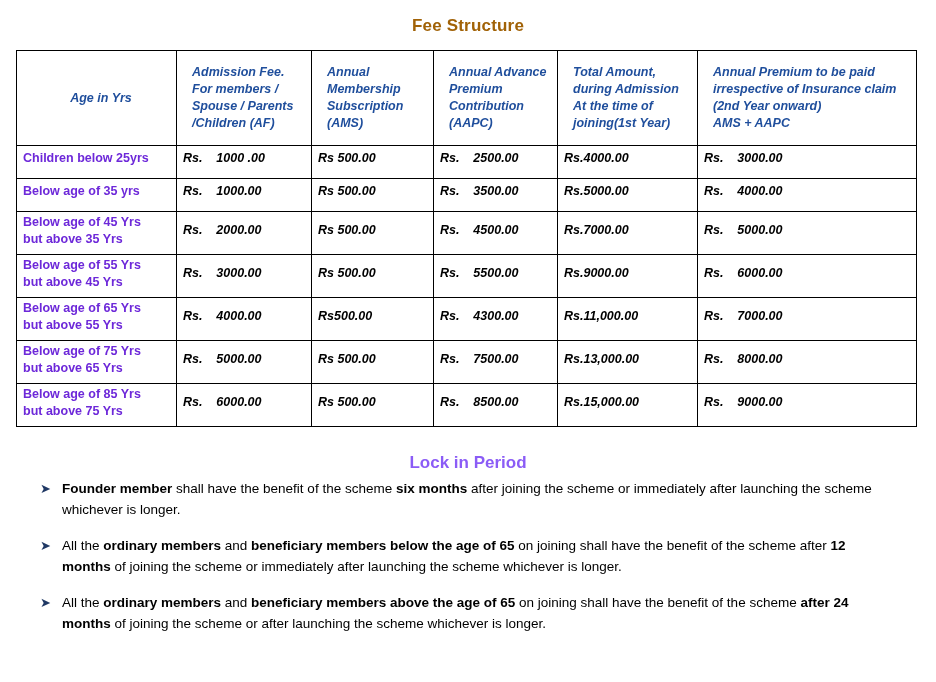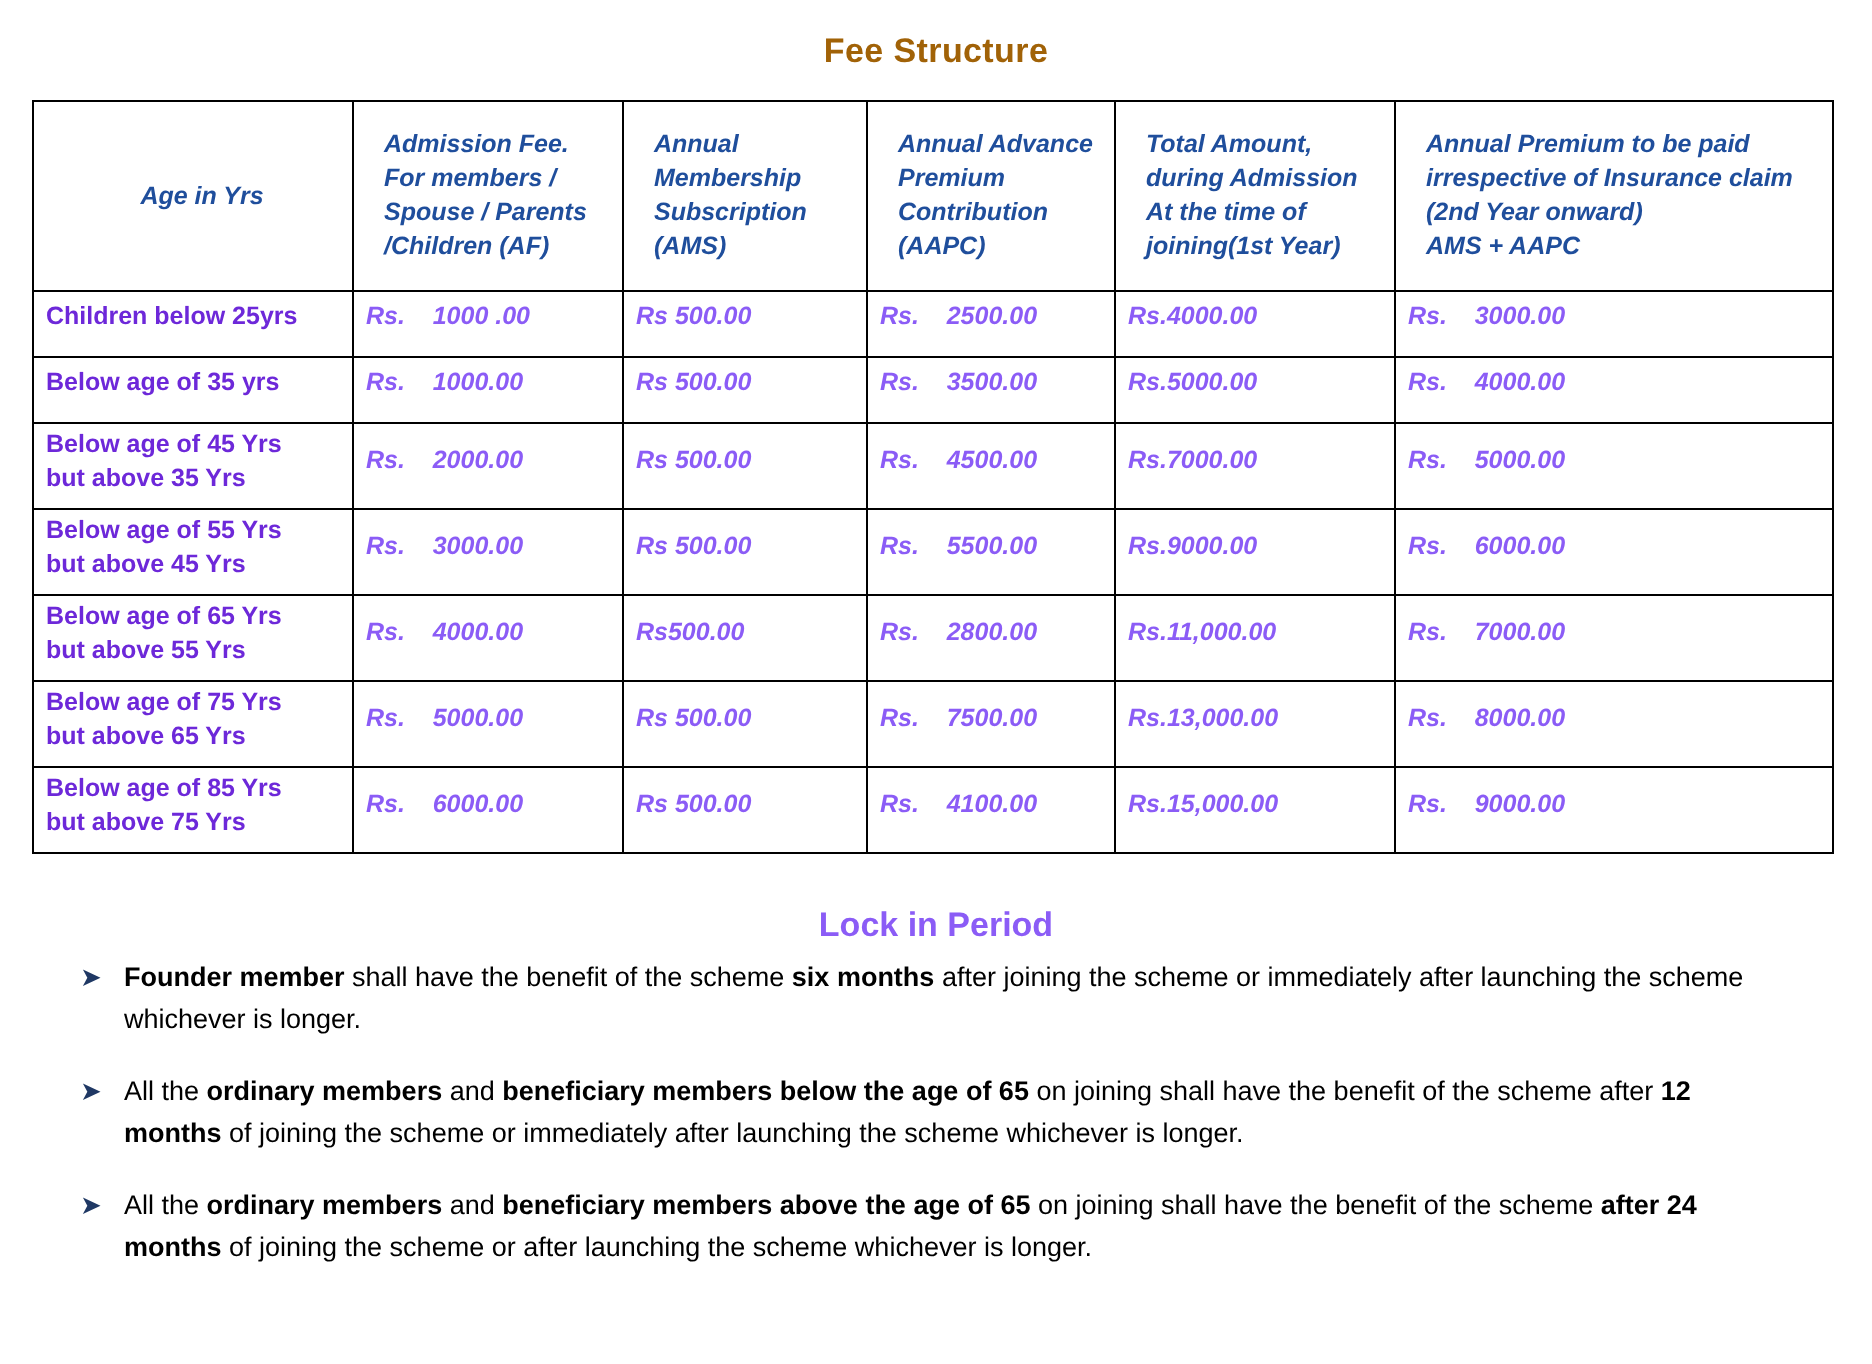--- a/index.html
+++ b/index.html
@@ -75,7 +75,7 @@
   td.val-cell {
     font-style: italic;
     font-weight: bold;
-    color: #8b5cf6;
+    color: #000000;
     padding-top: 5px;
     white-space: pre;
   }

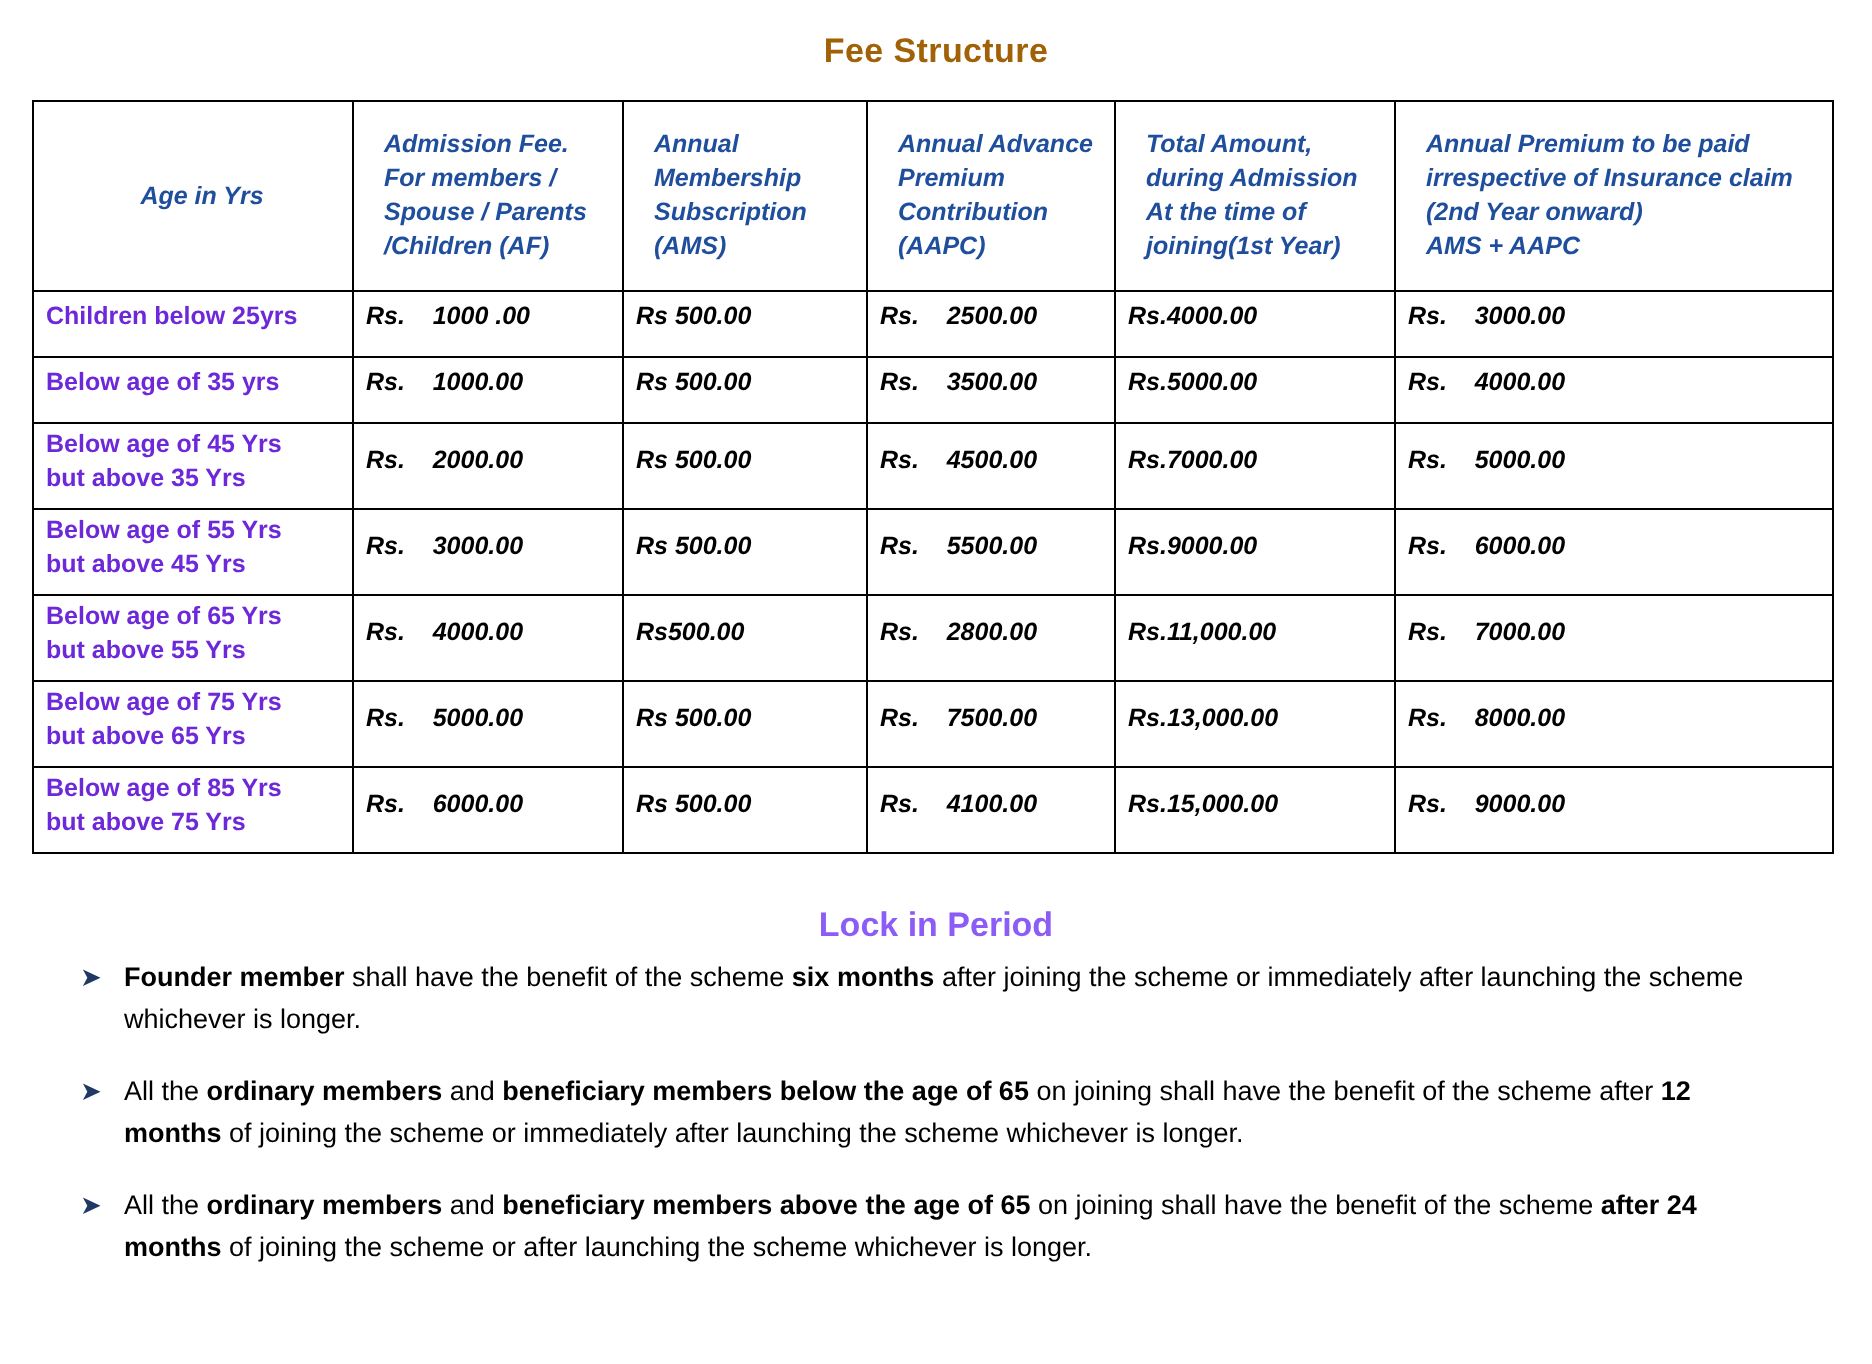--- a/index.html
+++ b/index.html
@@ -179,7 +179,7 @@
           <td class="age-cell">Below age of 65 Yrs<br>but above 55 Yrs</td>
           <td class="val-cell">Rs.    4000.00</td>
           <td class="val-cell">Rs500.00</td>
-          <td class="val-cell">Rs.    2800.00</td>
+          <td class="val-cell">Rs.    4300.00</td>
           <td class="val-cell">Rs.11,000.00</td>
           <td class="val-cell">Rs.    7000.00</td>
         </tr>

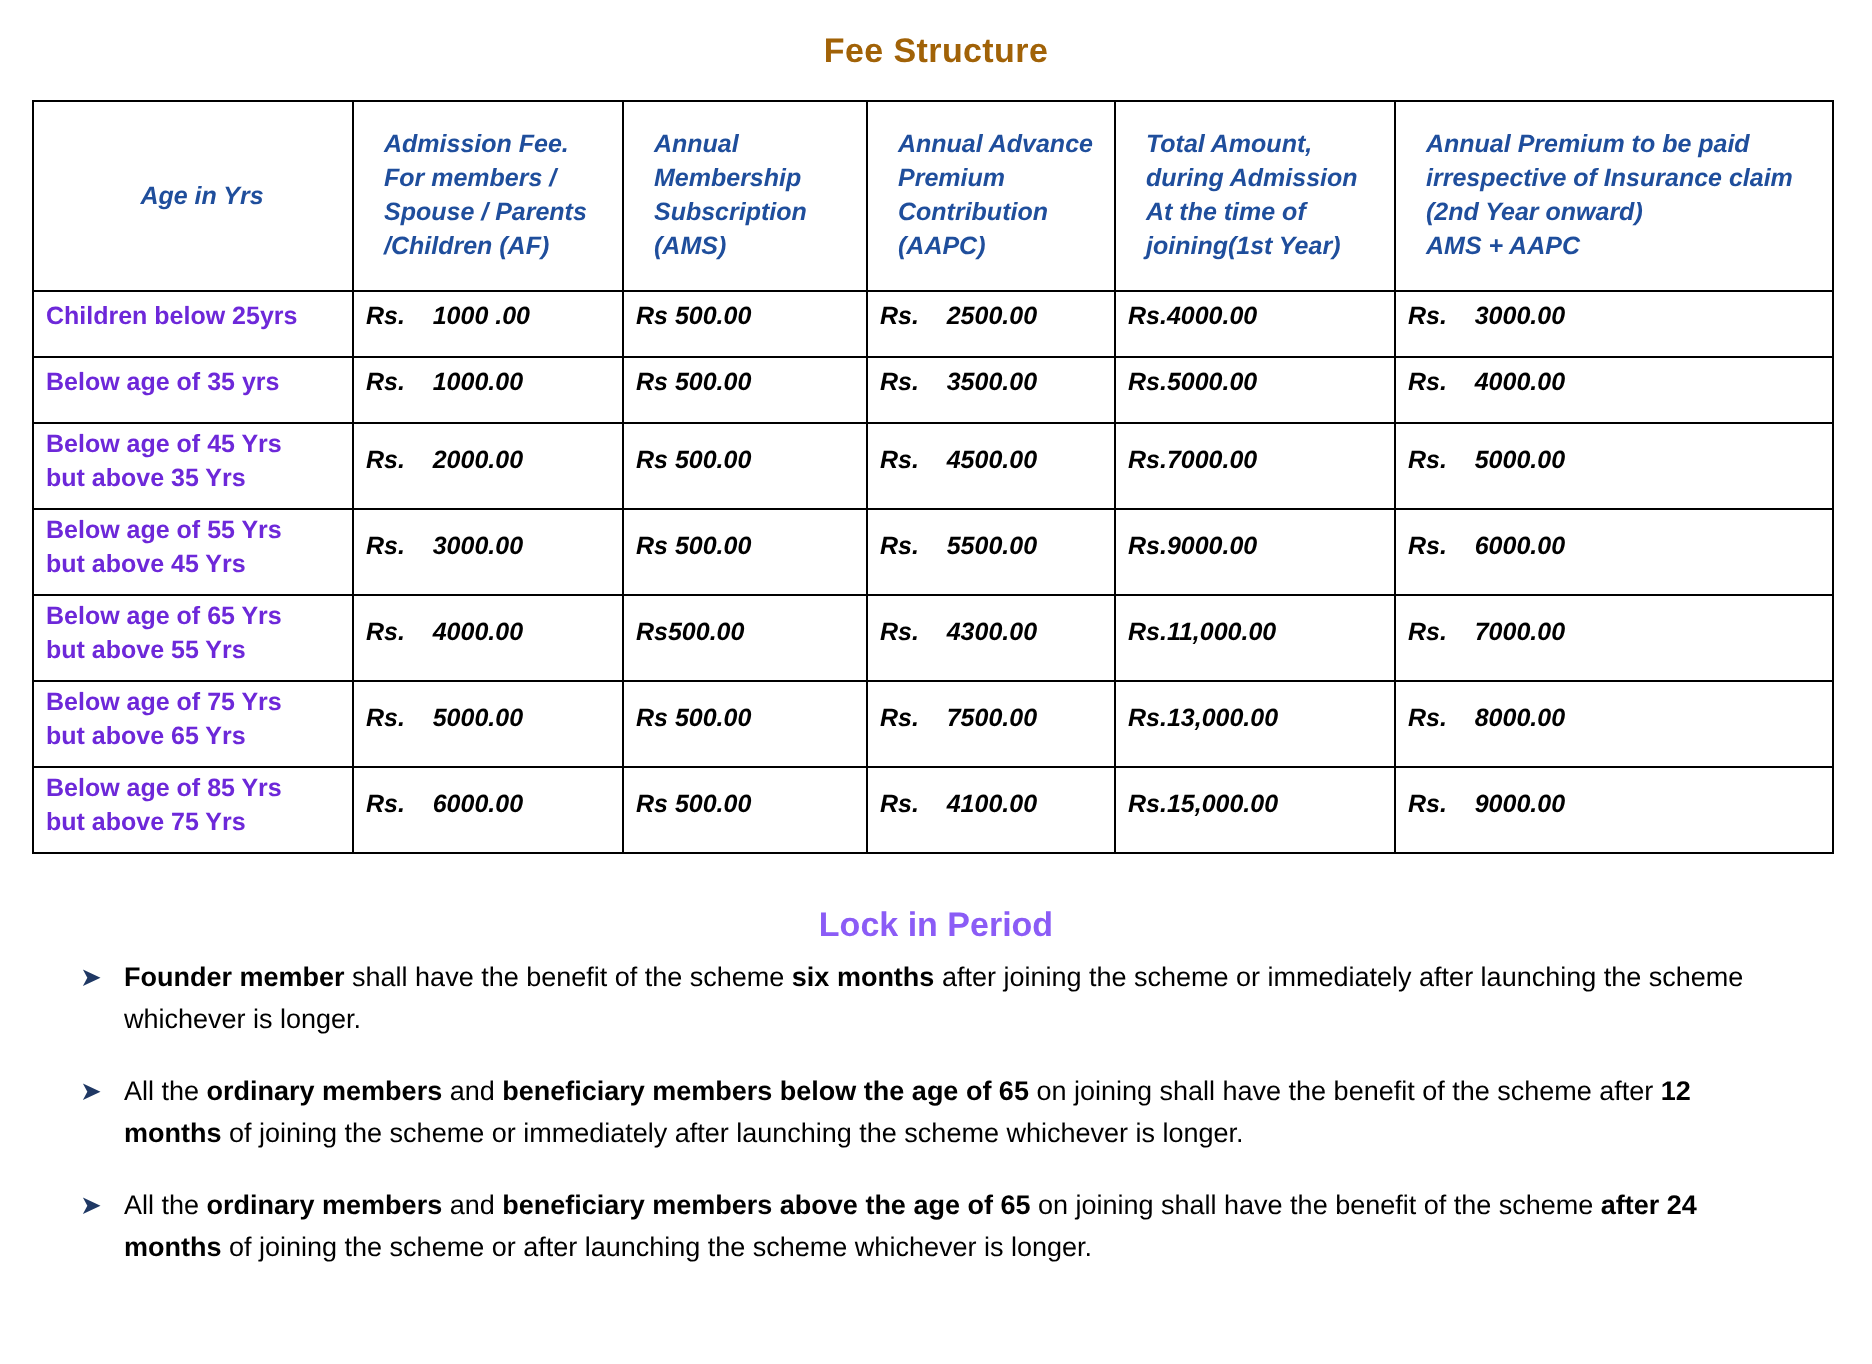--- a/index.html
+++ b/index.html
@@ -195,7 +195,7 @@
           <td class="age-cell">Below age of 85 Yrs<br>but above 75 Yrs</td>
           <td class="val-cell">Rs.    6000.00</td>
           <td class="val-cell">Rs 500.00</td>
-          <td class="val-cell">Rs.    4100.00</td>
+          <td class="val-cell">Rs.    8500.00</td>
           <td class="val-cell">Rs.15,000.00</td>
           <td class="val-cell">Rs.    9000.00</td>
         </tr>

